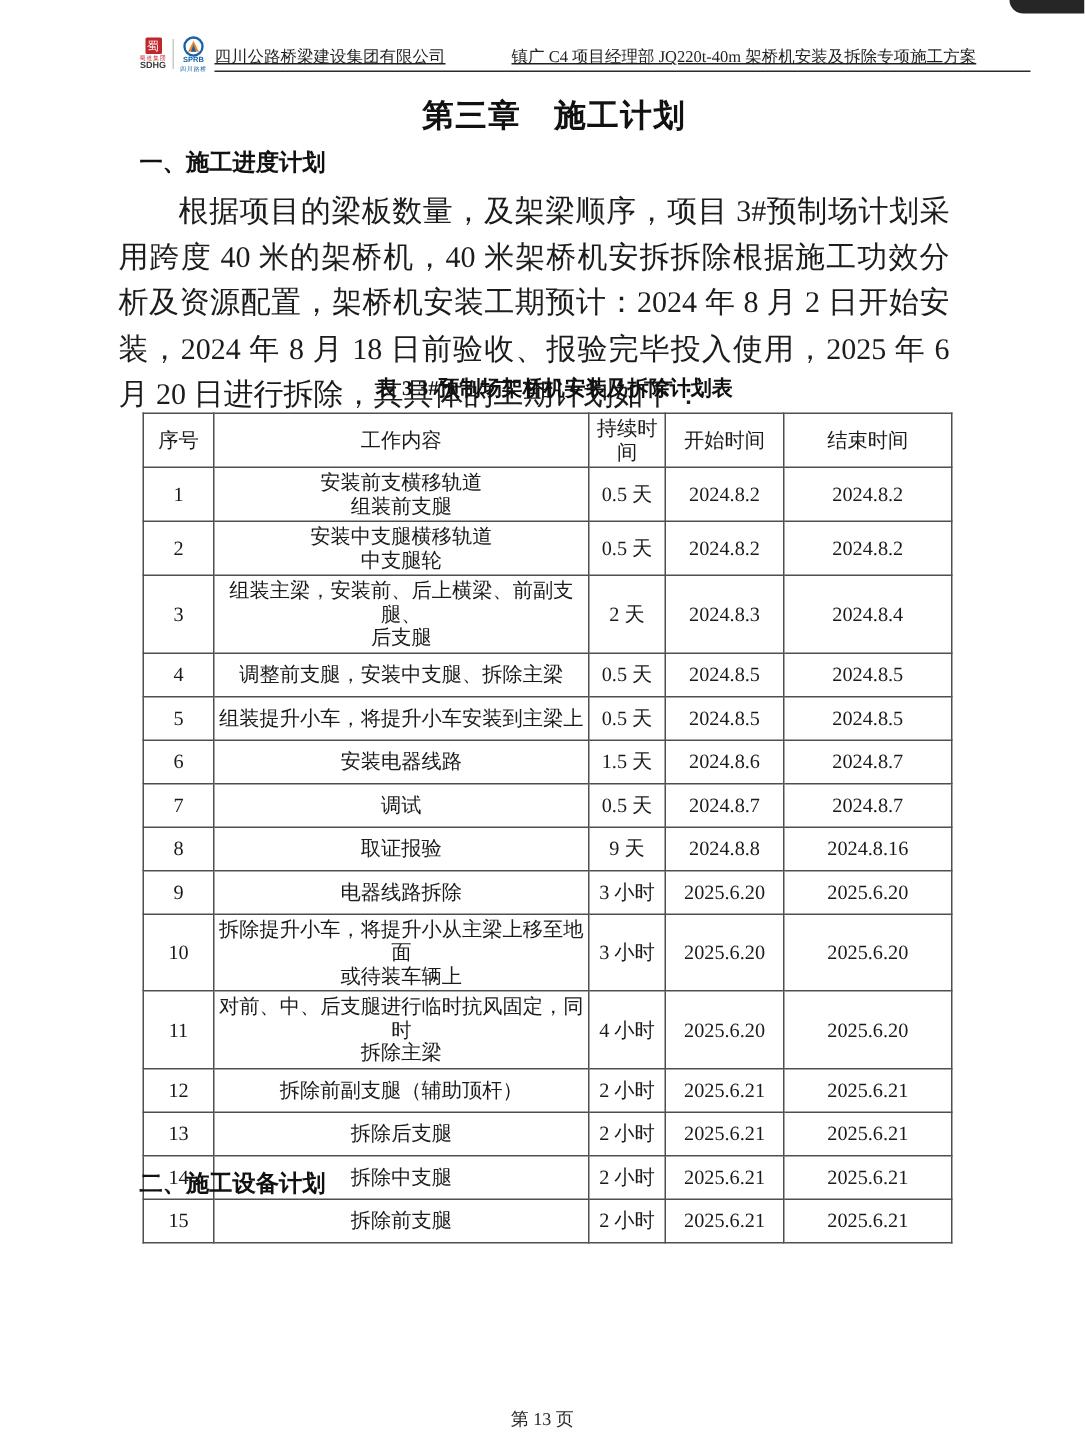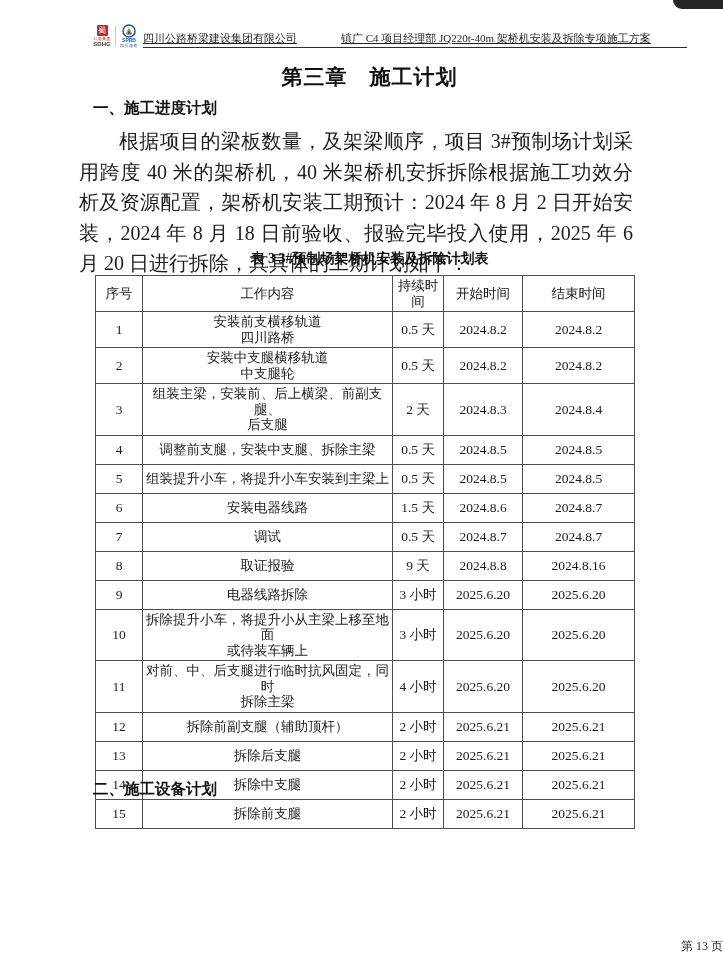--- a/index.html
+++ b/index.html
@@ -143,7 +143,7 @@
         <tr>
           <td>1</td>
           <td class="work">安装前支横移轨道
-四川路桥</td>
+组装前支腿</td>
           <td>0.5 天</td>
           <td>2024.8.2</td>
           <td>2024.8.2</td>

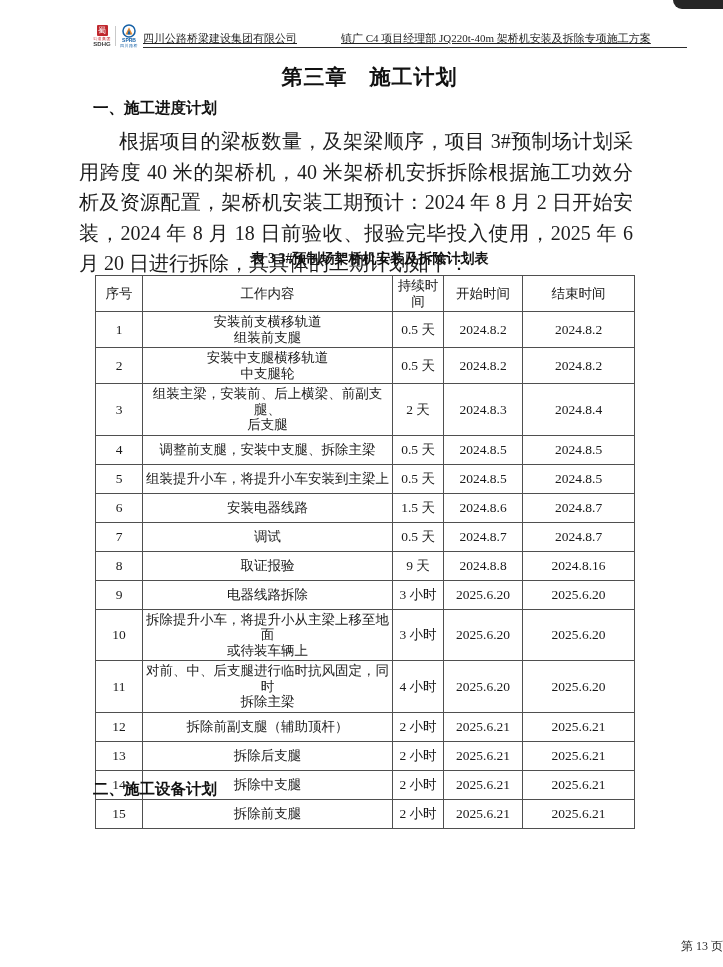--- a/index.html
+++ b/index.html
@@ -80,7 +80,7 @@
 
   
   .page-footer {
-    position:absolute; top:938px; left:0; width:723px; text-align:right;
+    position:absolute; top:938px; left:0; width:723px; text-align:center;
     font-size:12px; color:#2a2a2a;
   }
 </style>

